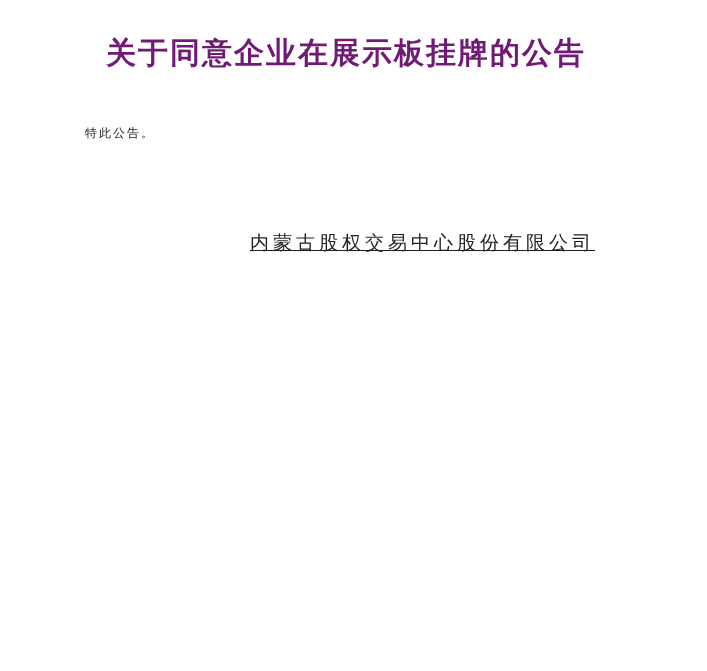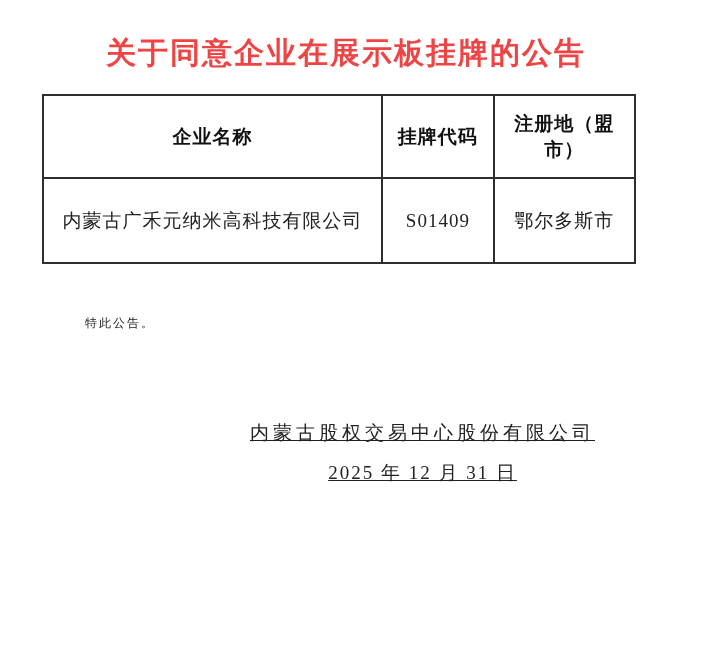--- a/index.html
+++ b/index.html
@@ -25,7 +25,7 @@
     font-size: 30px;
     line-height: 42px;
     font-weight: 700;
-    color: #ef4444;
+    color: #701a75;
     letter-spacing: 2px;
   }
   .intro {

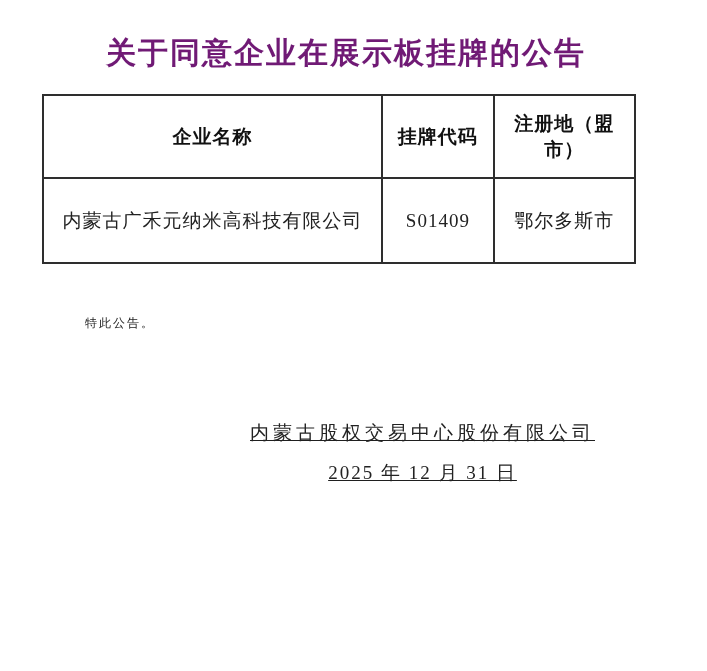--- a/index.html
+++ b/index.html
@@ -102,27 +102,6 @@
   <h1 class="doc-title">关于同意企业在展示板挂牌的公告</h1>
 
 
-  <table class="listing">
-    <colgroup>
-      <col class="c-name">
-      <col class="c-code">
-      <col class="c-place">
-    </colgroup>
-    <thead>
-      <tr>
-        <th>企业名称</th>
-        <th>挂牌代码</th>
-        <th>注册地（盟市）</th>
-      </tr>
-    </thead>
-    <tbody>
-      <tr>
-        <td>内蒙古广禾元纳米高科技有限公司</td>
-        <td>S01409</td>
-        <td>鄂尔多斯市</td>
-      </tr>
-    </tbody>
-  </table>
 
   <p class="closing">特此公告。</p>
 

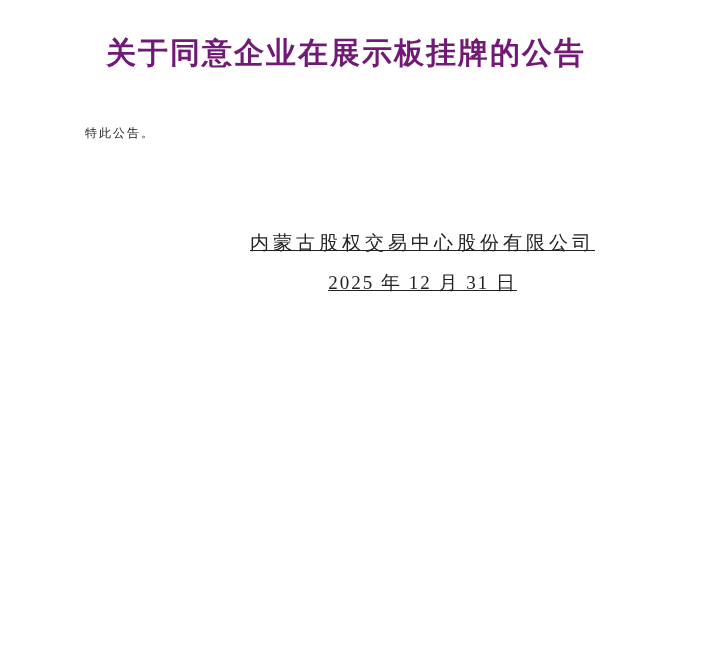--- a/index.html
+++ b/index.html
@@ -107,7 +107,6 @@
 
   <div class="signature">
     <div class="sig-company">内蒙古股权交易中心股份有限公司</div>
-    <div class="sig-date">2025 年 12 月 31 日</div>
   </div>
 
 </div>

